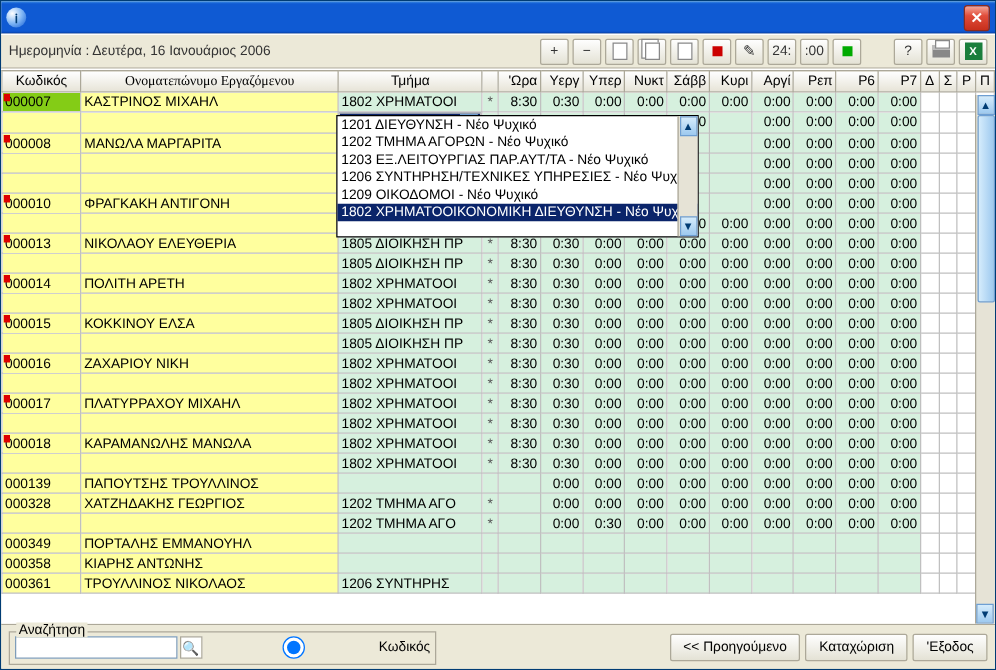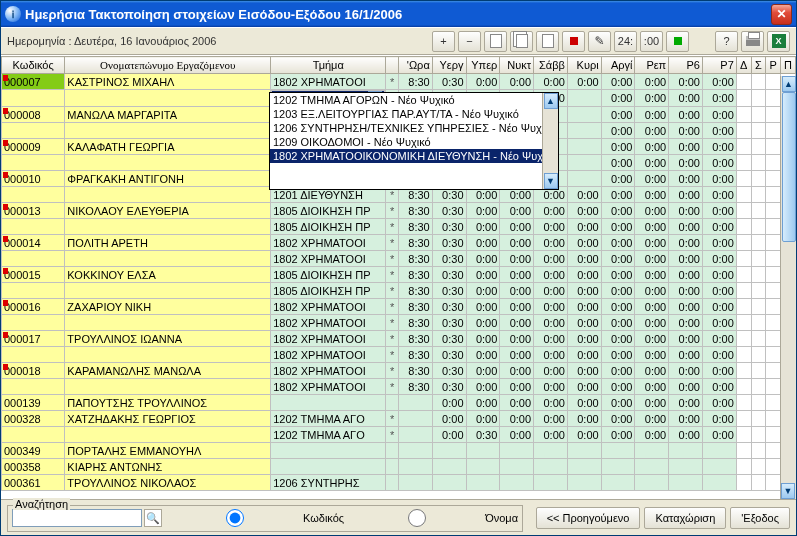--- a/index.html
+++ b/index.html
@@ -68,7 +68,6 @@
     <span class="icon">
         <span>ℹ</span>
       </span>
-    <span>Ημερήσια Τακτοποίηση στοιχείων Εισόδου-Εξόδου 16/1/2006</span>
     <div class="close-btn">✕</div>
   </div>
 

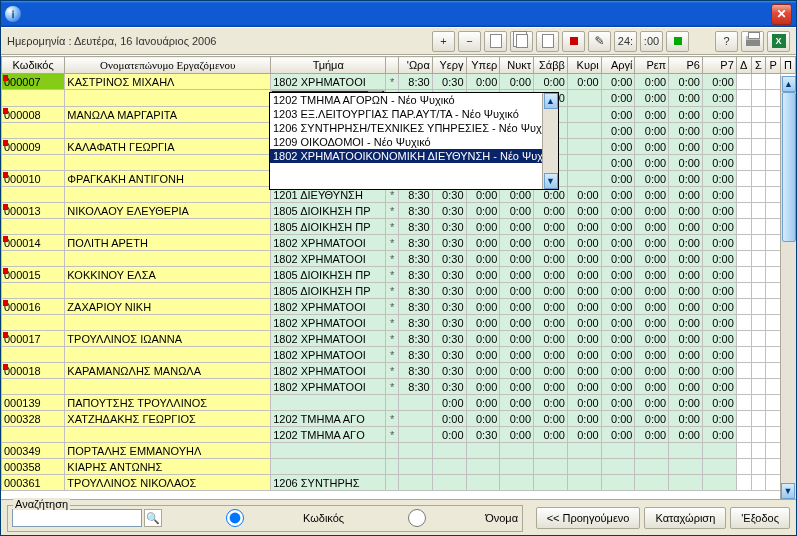--- a/index.html
+++ b/index.html
@@ -670,6 +670,7 @@
 
     <div class="dropdown">
       <div id="dd-items">
+          <div class="item">1201 ΔΙΕΥΘΥΝΣΗ - Νέο Ψυχικό</div>
           <div class="item">1202 ΤΜΗΜΑ ΑΓΟΡΩΝ - Νέο Ψυχικό</div>
           <div class="item">1203 ΕΞ.ΛΕΙΤΟΥΡΓΙΑΣ ΠΑΡ.ΑΥΤ/ΤΑ - Νέο Ψυχικό</div>
           <div class="item">1206 ΣΥΝΤΗΡΗΣΗ/ΤΕΧΝΙΚΕΣ ΥΠΗΡΕΣΙΕΣ - Νέο Ψυχικό</div>

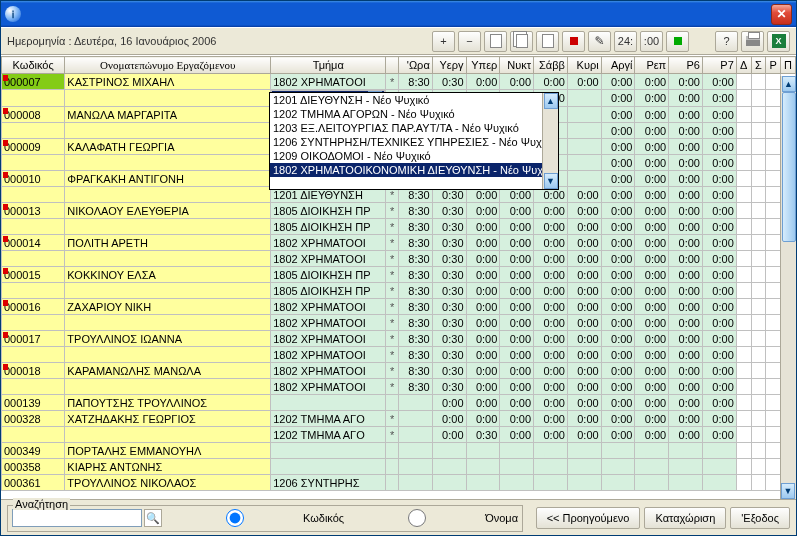--- a/index.html
+++ b/index.html
@@ -226,26 +226,6 @@
             <td style="background: rgb(255, 255, 255);"></td>
           </tr>
           <tr class="row-yellow">
-            <td class="red-box" style="background: rgb(255, 255, 158);">000009</td>
-            <td style="background: rgb(255, 255, 158);">ΚΑΛΑΦΑΤΗ ΓΕΩΡΓΙΑ</td>
-            <td style="background: rgb(214, 240, 222);"></td>
-            <td class="star-cell" style="background: rgb(214, 240, 222);"></td>
-            <td class="num" style="background: rgb(214, 240, 222);"></td>
-            <td class="num" style="background: rgb(214, 240, 222);"></td>
-            <td class="num" style="background: rgb(214, 240, 222);"></td>
-            <td class="num" style="background: rgb(214, 240, 222);"></td>
-            <td class="num" style="background: rgb(214, 240, 222);"></td>
-            <td class="num" style="background: rgb(214, 240, 222);"></td>
-            <td class="num" style="background: rgb(214, 240, 222);">0:00</td>
-            <td class="num" style="background: rgb(214, 240, 222);">0:00</td>
-            <td class="num" style="background: rgb(214, 240, 222);">0:00</td>
-            <td class="num" style="background: rgb(214, 240, 222);">0:00</td>
-            <td style="background: rgb(255, 255, 255);"></td>
-            <td style="background: rgb(255, 255, 255);"></td>
-            <td style="background: rgb(255, 255, 255);"></td>
-            <td style="background: rgb(255, 255, 255);"></td>
-          </tr>
-          <tr class="row-yellow">
             <td style="background: rgb(255, 255, 158);"></td>
             <td style="background: rgb(255, 255, 158);"></td>
             <td style="background: rgb(214, 240, 222);"></td>

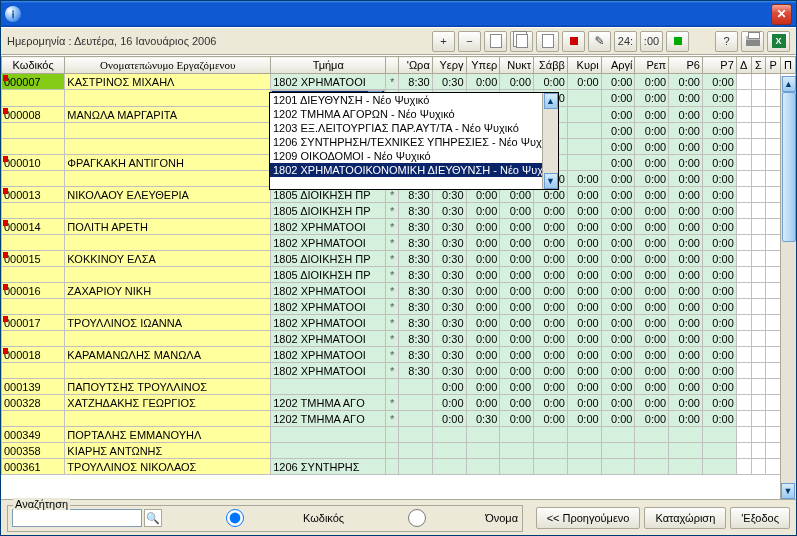--- a/index.html
+++ b/index.html
@@ -447,7 +447,7 @@
           </tr>
           <tr class="row-yellow">
             <td class="red-box" style="background: rgb(255, 255, 158);">000017</td>
-            <td style="background: rgb(255, 255, 158);">ΤΡΟΥΛΛΙΝΟΣ ΙΩΑΝΝΑ</td>
+            <td style="background: rgb(255, 255, 158);">ΠΛΑΤΥΡΡΑΧΟΥ ΜΙΧΑΗΛ</td>
             <td style="background: rgb(214, 240, 222);">1802 ΧΡΗΜΑΤΟΟΙ</td>
             <td class="star-cell" style="background: rgb(214, 240, 222);">*</td>
             <td class="num" style="background: rgb(214, 240, 222);">8:30</td>

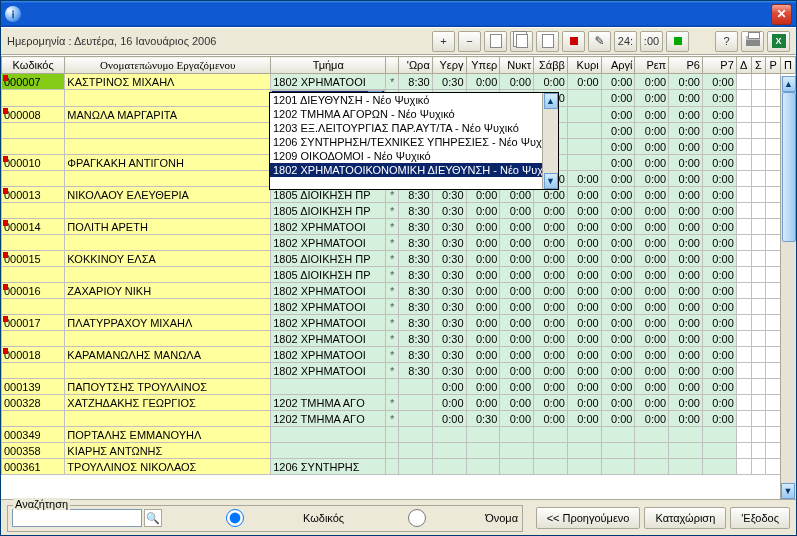--- a/index.html
+++ b/index.html
@@ -681,10 +681,6 @@
           <input type="radio" name="sr" checked="" style="">
           <span>Κωδικός</span>
         </label>
-      <label class="radio">
-          <input type="radio" name="sr" style="">
-          <span>Όνομα</span>
-        </label>
     </div>
     <div class="ft-right">
       <button class="btn">&lt;&lt; Προηγούμενο</button>

